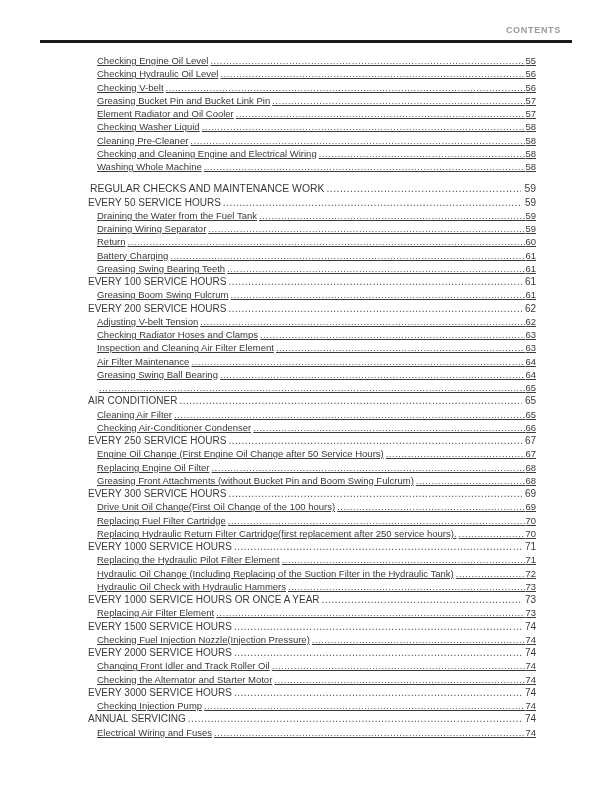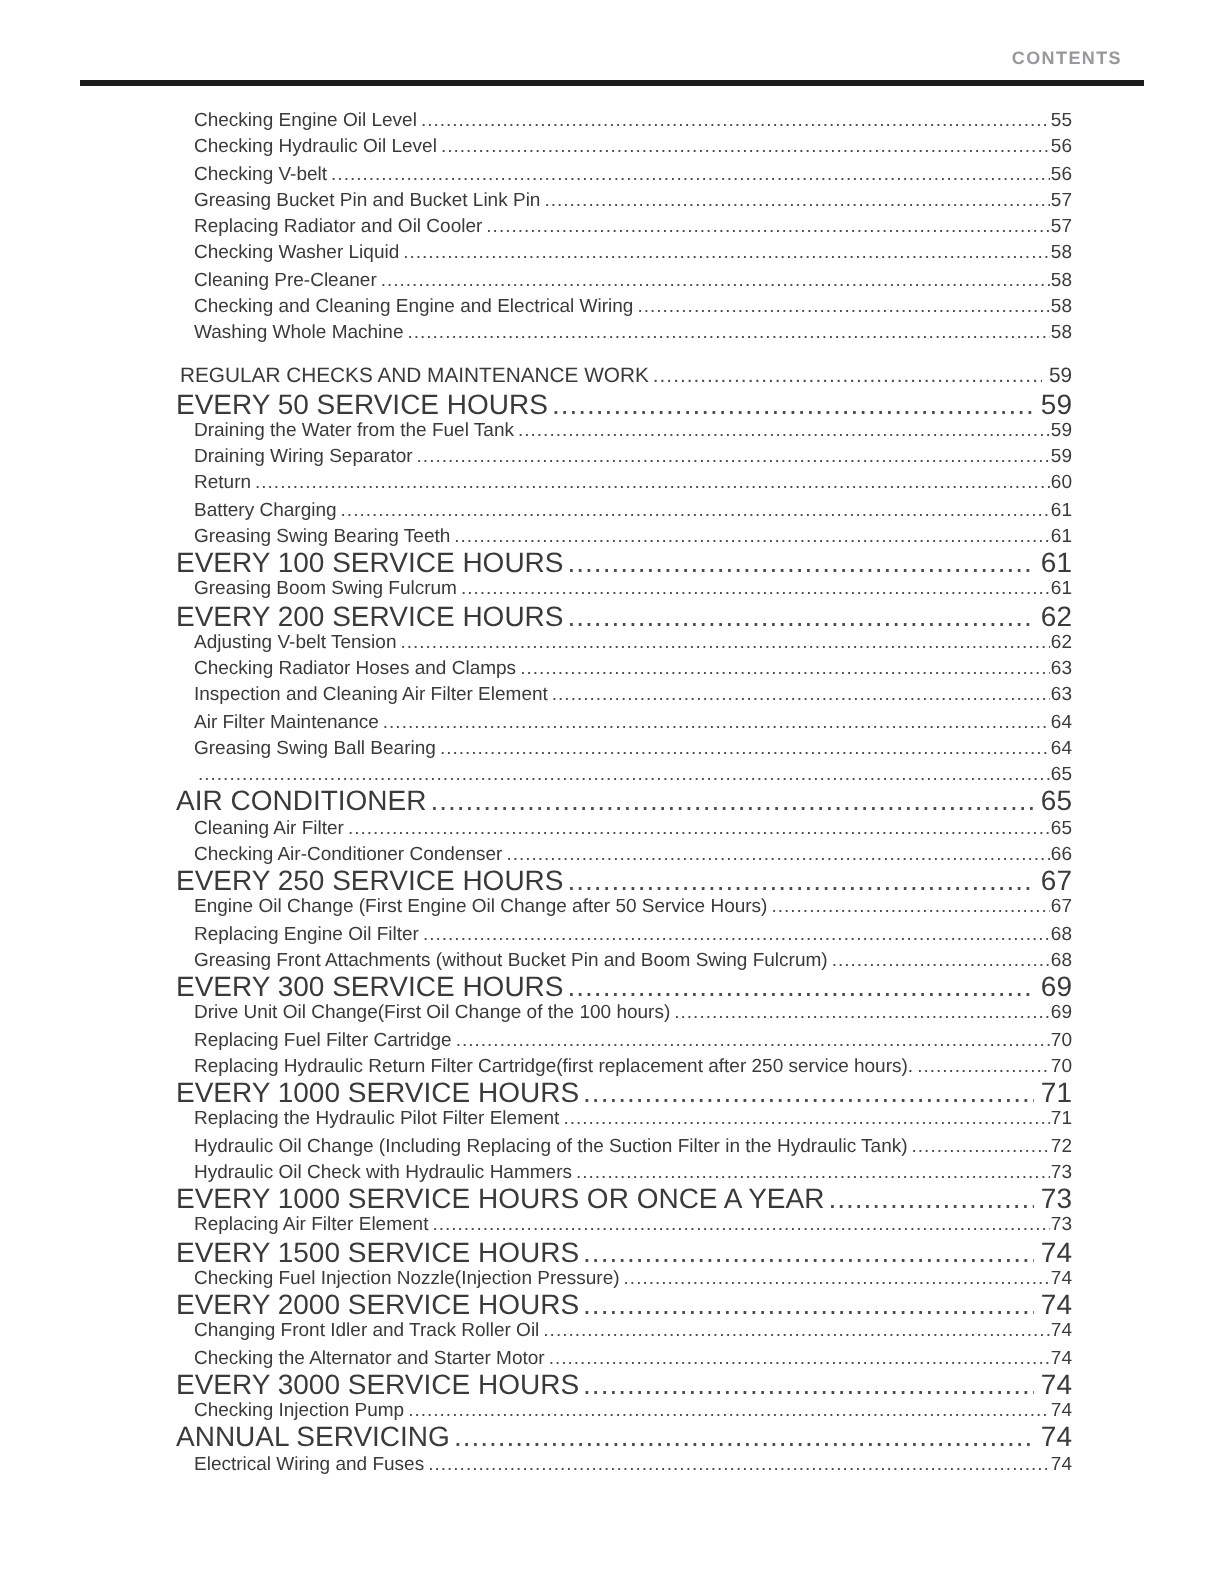--- a/index.html
+++ b/index.html
@@ -45,7 +45,7 @@
   }
   .row.lvl0 { font-size:10.4px; margin-top:9px; padding-left:12px; }
   .row.lvl1 { font-size:14px; padding-left:10px; }
-  .row.lvl2 { padding-left:19px; }
+  .row.lvl2 { padding-left:19px;text-decoration:underline; }
   .label { white-space:nowrap; flex-shrink:0; }
   .dots {
     flex:1 1 auto;

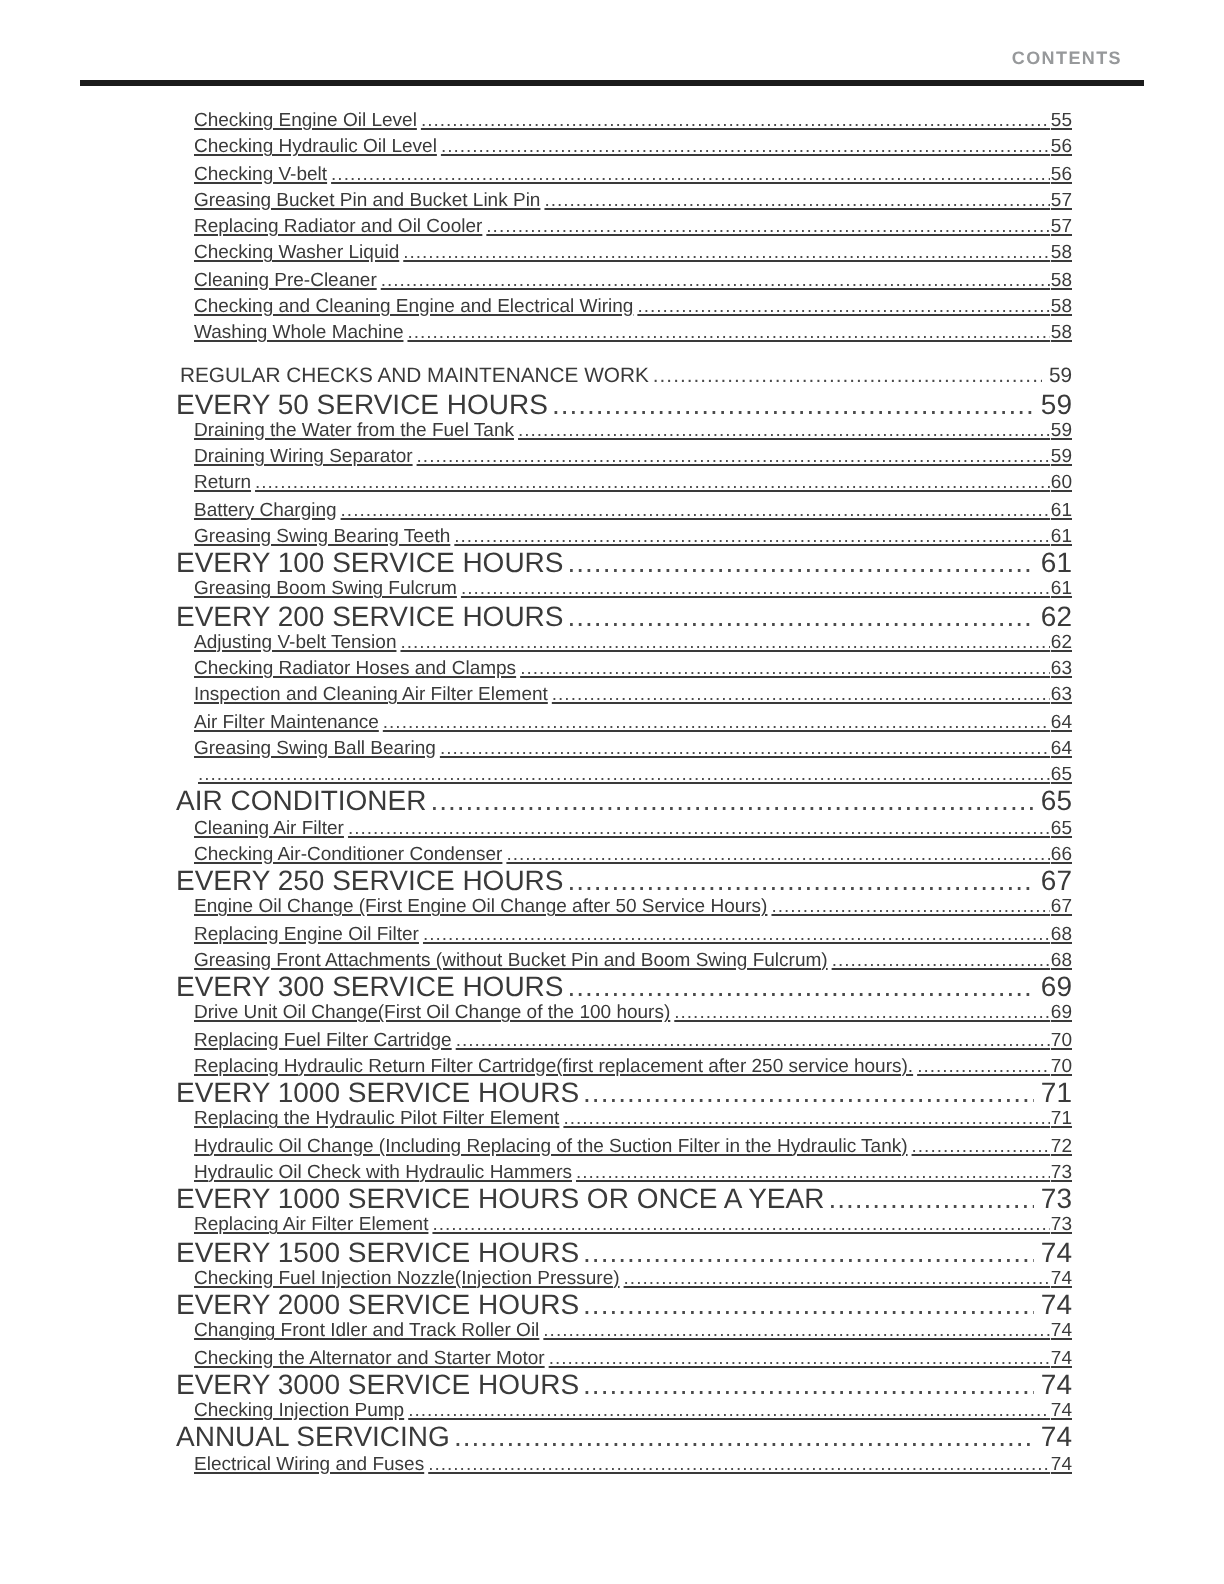--- a/index.html
+++ b/index.html
@@ -90,7 +90,7 @@
         <span class="pnum">57</span>
       </div>
       <div class="row lvl2">
-        <span class="label">Replacing Radiator and Oil Cooler</span>
+        <span class="label">Element Radiator and Oil Cooler</span>
         <span class="dots">............................................................................................................................................................................................................................</span>
         <span class="pnum">57</span>
       </div>

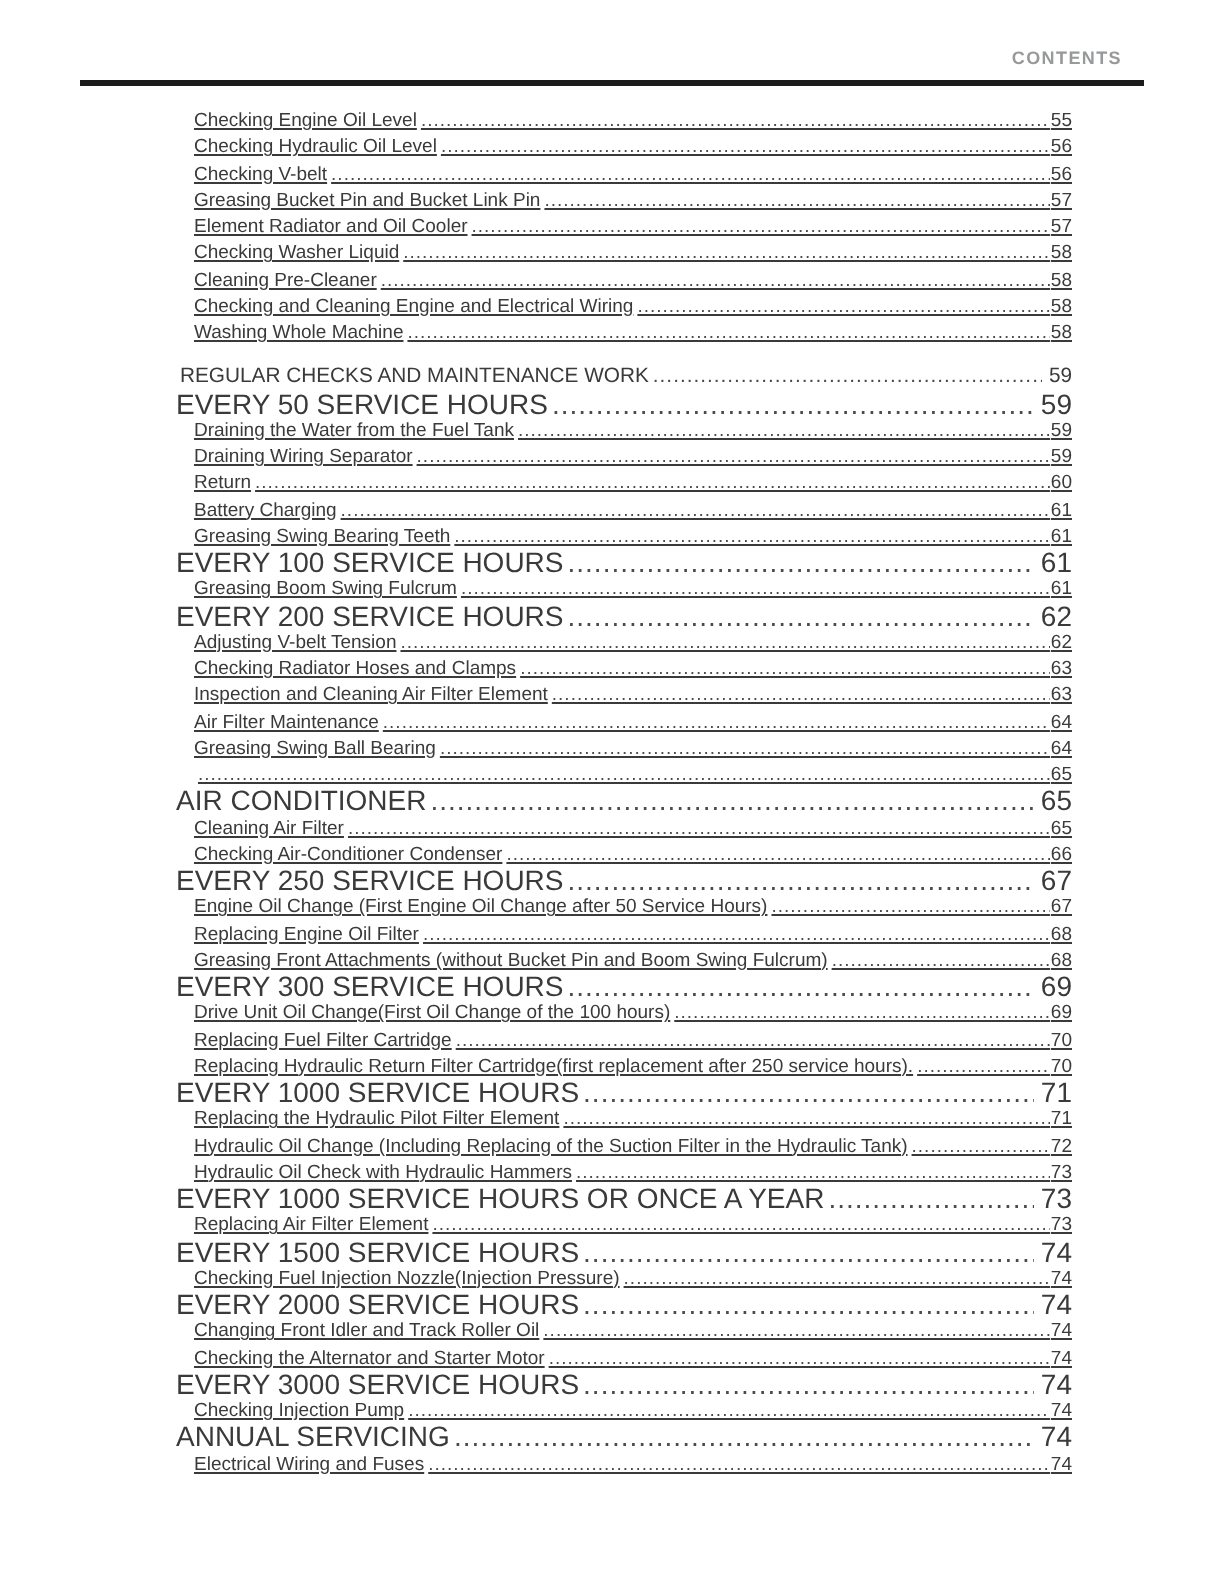--- a/index.html
+++ b/index.html
@@ -44,7 +44,7 @@
     color:#3a3a3a;
   }
   .row.lvl0 { font-size:10.4px; margin-top:9px; padding-left:12px; }
-  .row.lvl1 { font-size:14px; padding-left:10px; }
+  .row.lvl1 { font-size:10px; padding-left:10px; }
   .row.lvl2 { padding-left:19px;text-decoration:underline; }
   .label { white-space:nowrap; flex-shrink:0; }
   .dots {

